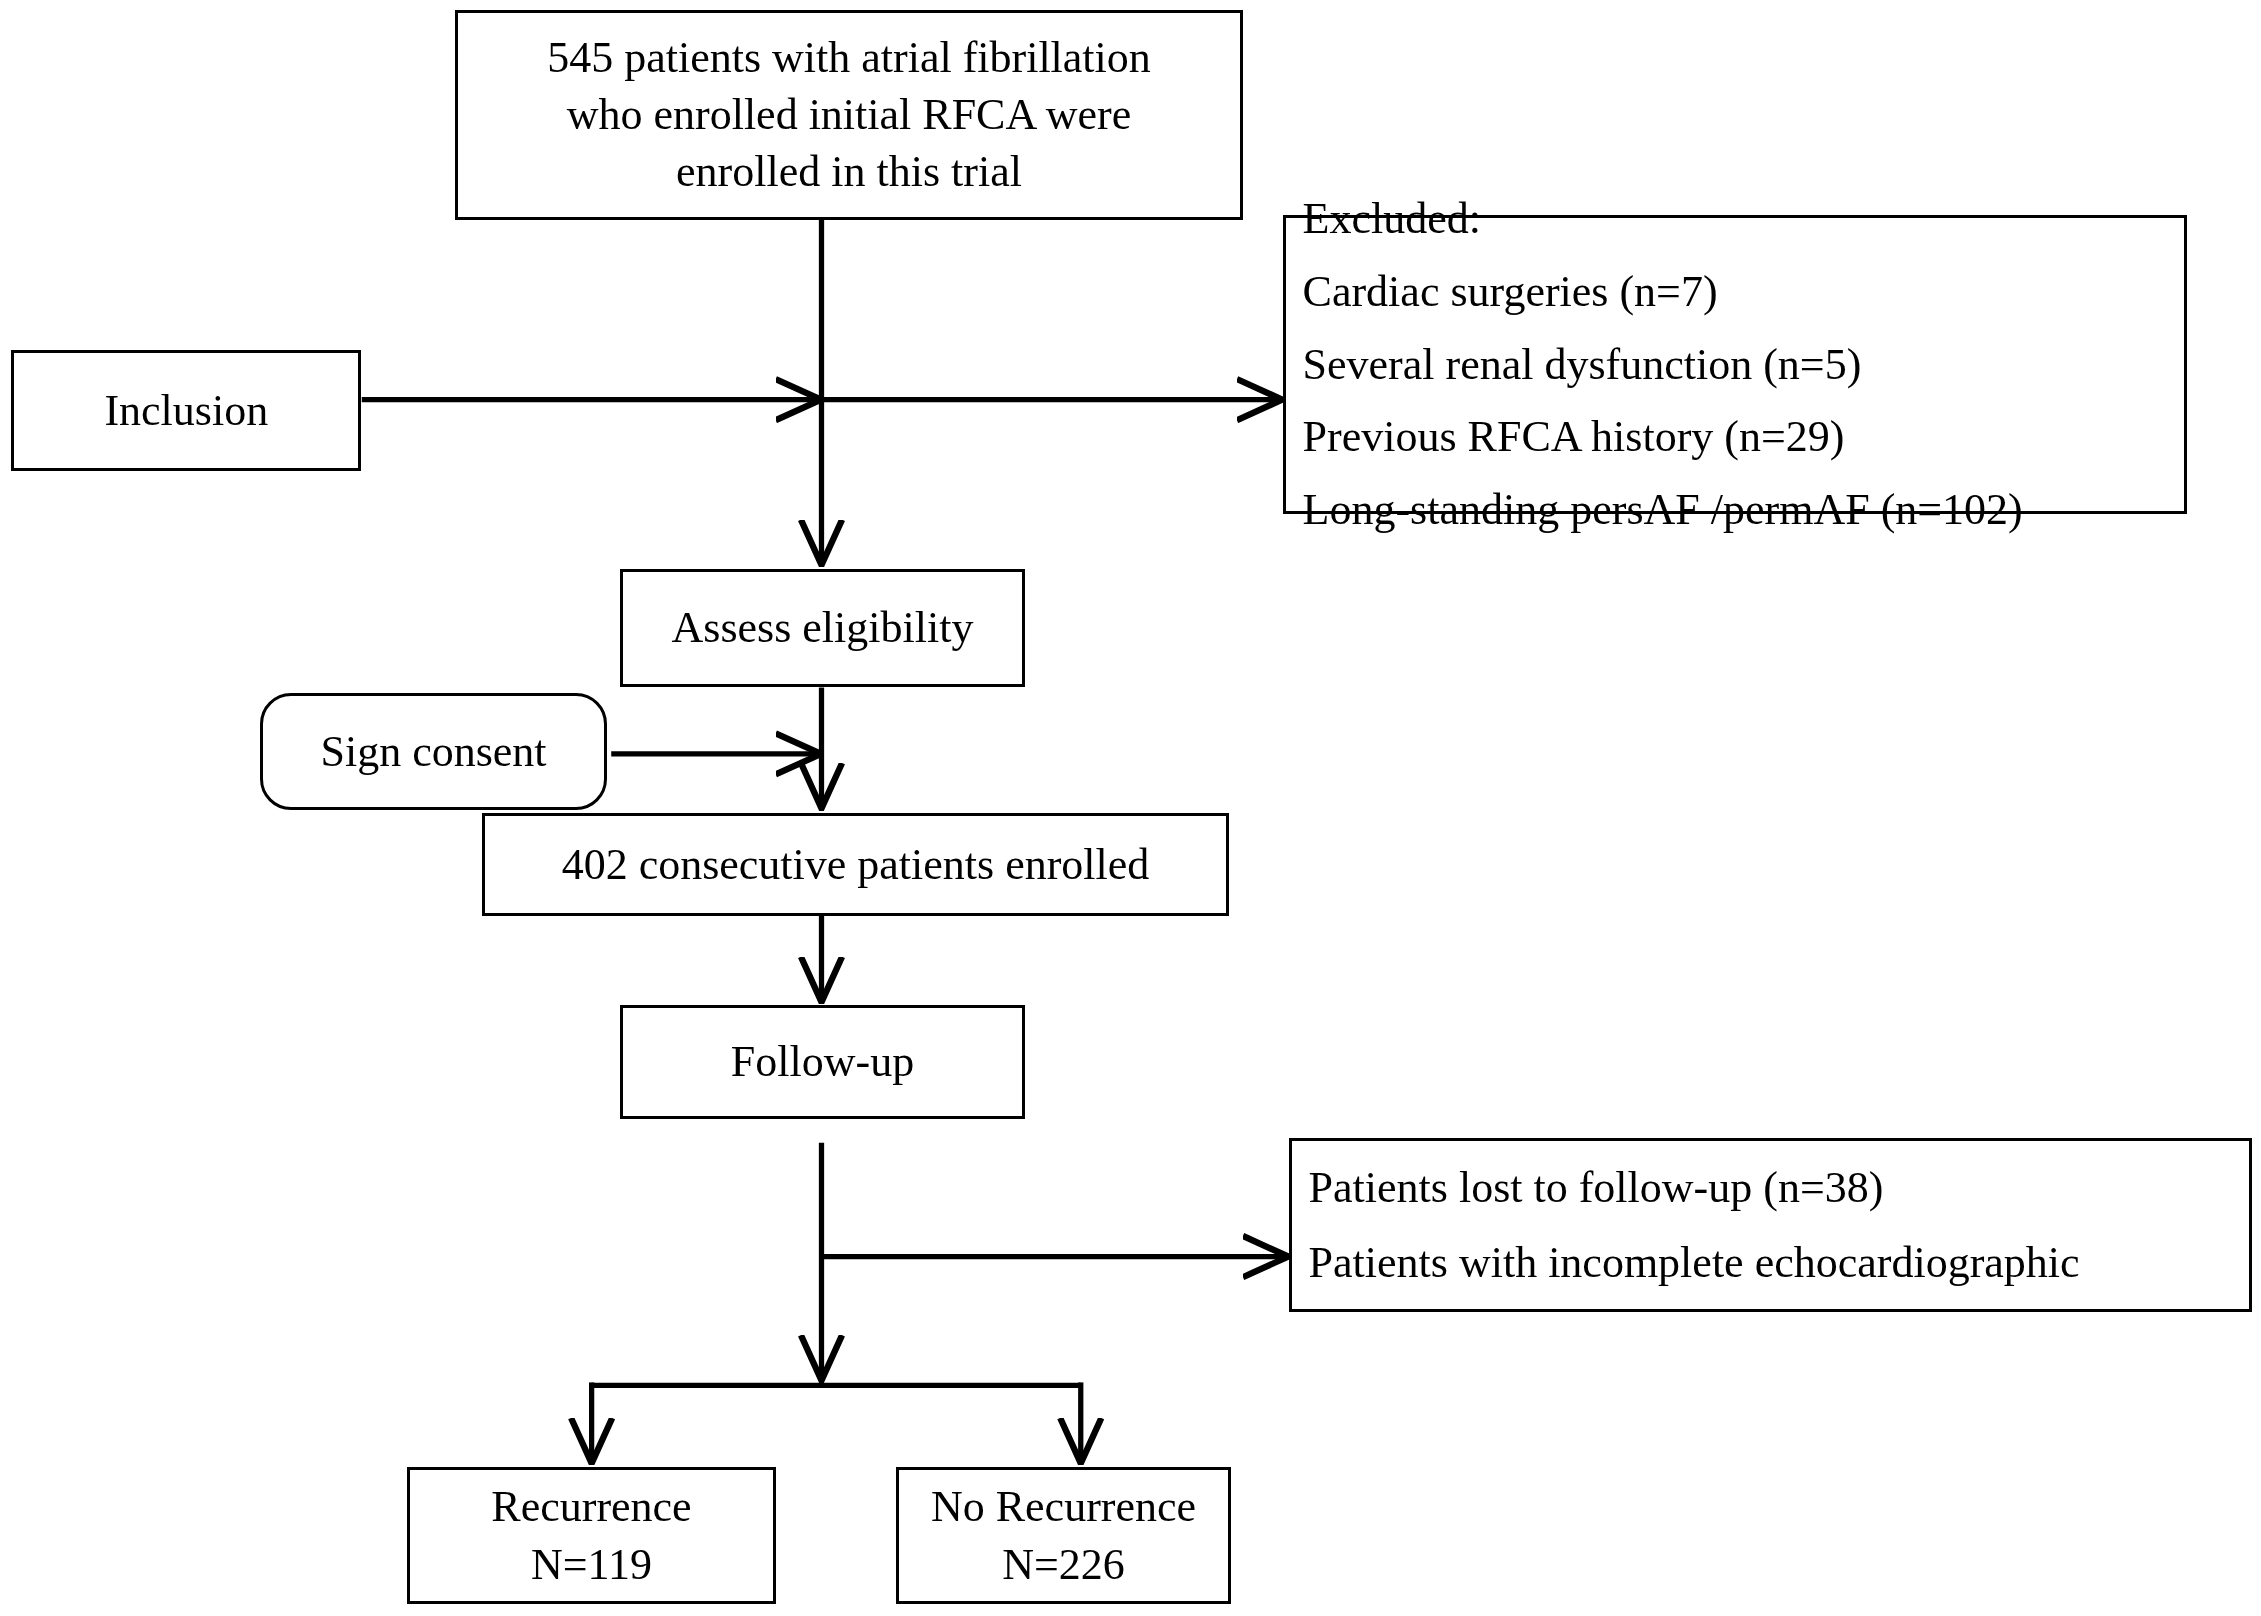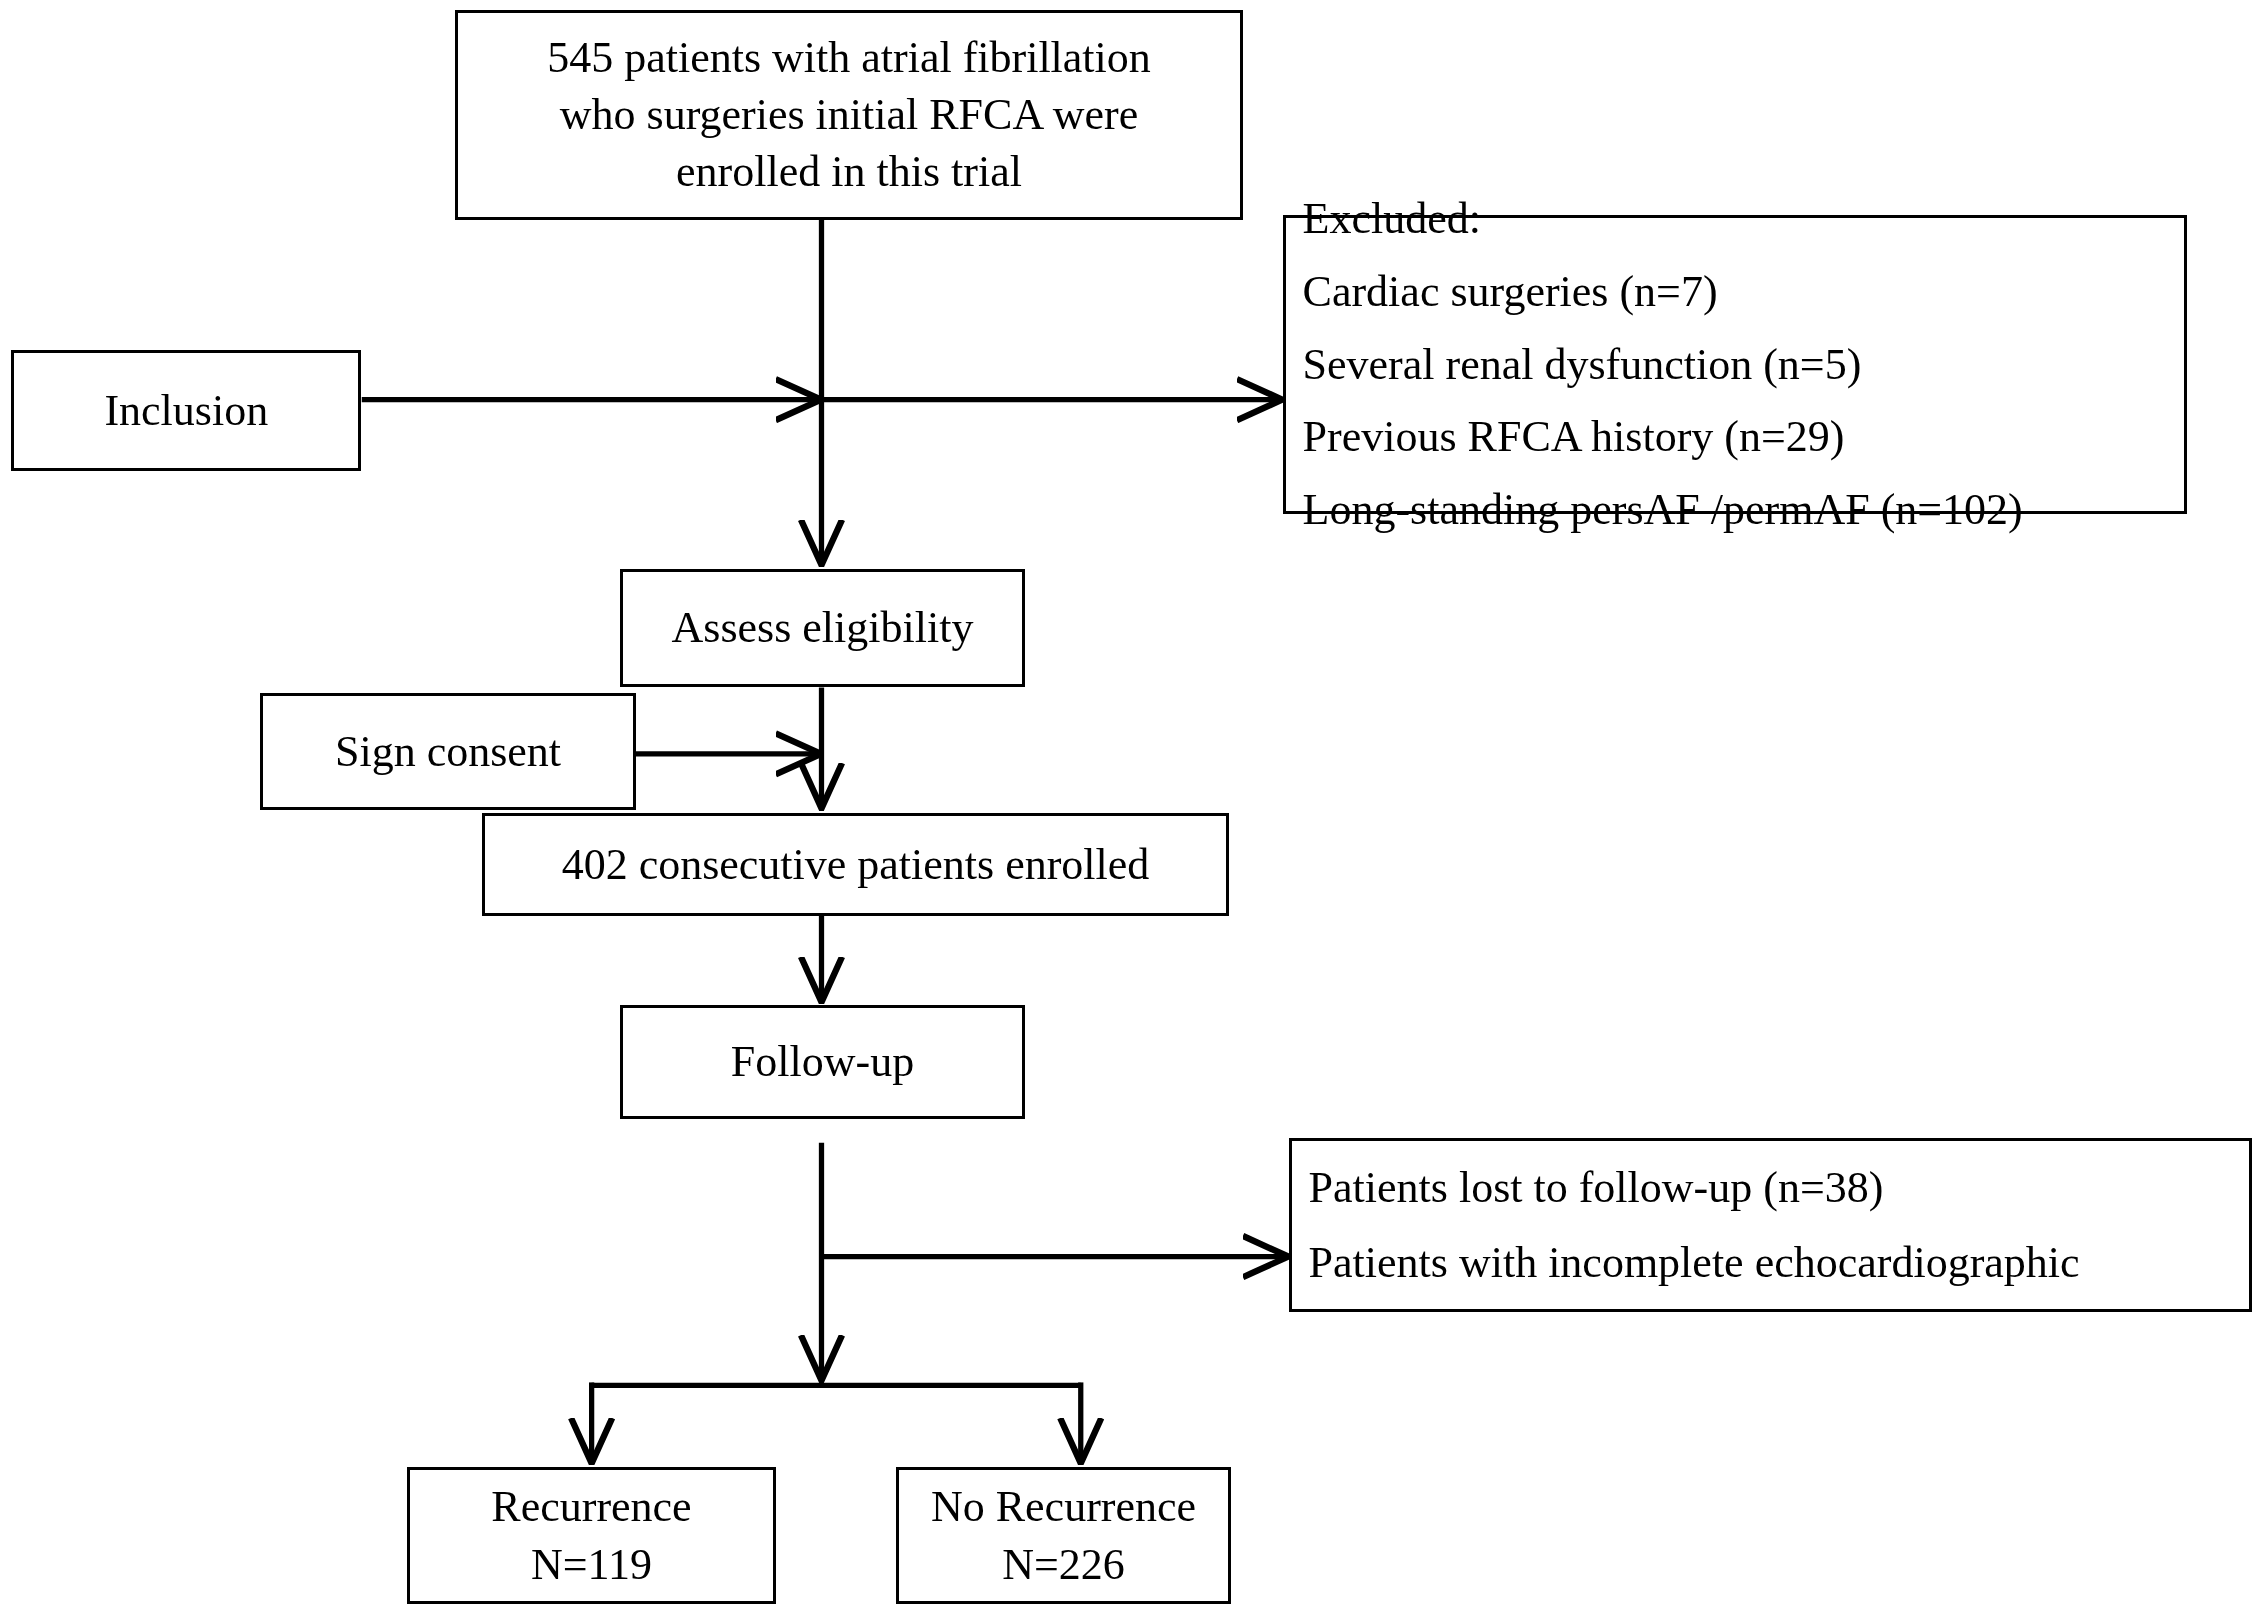--- a/index.html
+++ b/index.html
@@ -81,7 +81,7 @@
 
   <div class="node center" style="left:455px; top:9.8px; width:788px; height:210px;">
     <span class="line">545 patients with atrial fibrillation</span>
-    <span class="line">who surgeries initial RFCA were</span>
+    <span class="line">who enrolled initial RFCA were</span>
     <span class="line">enrolled in this trial</span>
   </div>
 

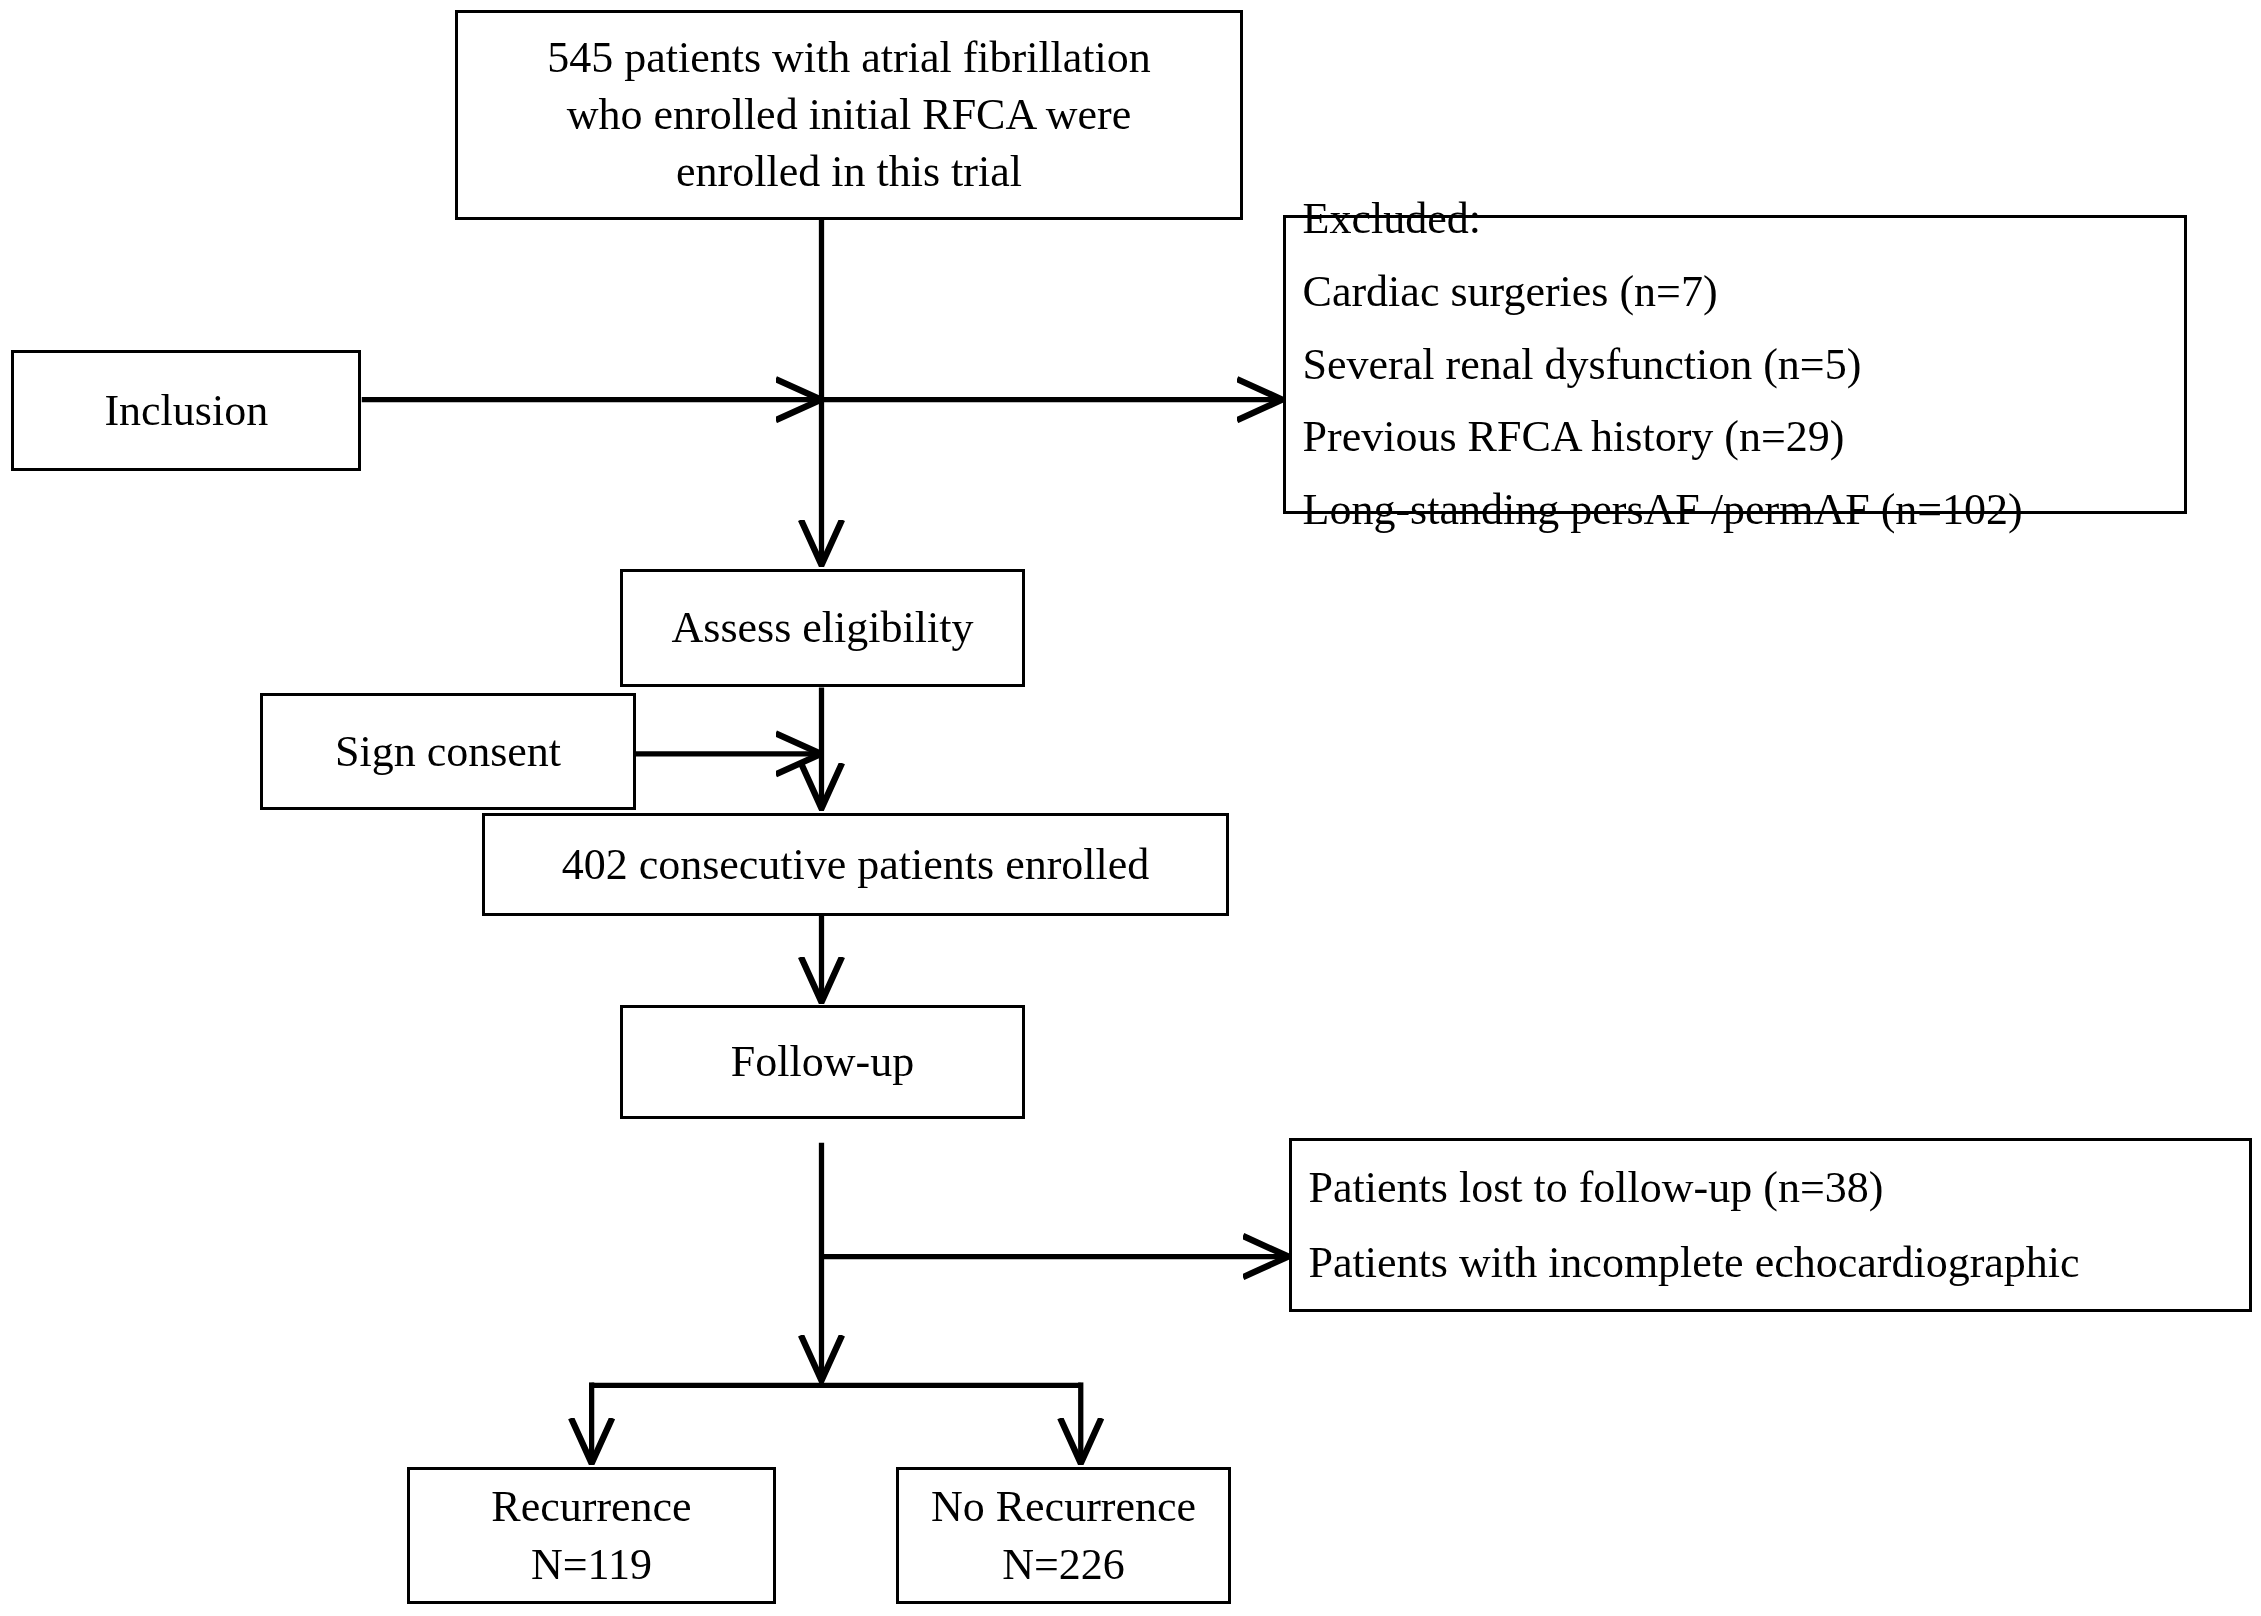--- a/index.html
+++ b/index.html
@@ -101,7 +101,7 @@
     <span class="line">Assess eligibility</span>
   </div>
 
-  <div class="node center" style="left:260px; top:693px; width:376px; height:117px;">
+  <div class="node center" style="left:260px; top:693px; width:347px; height:117px;border-radius:31px;">
     <span class="line">Sign consent</span>
   </div>
 

